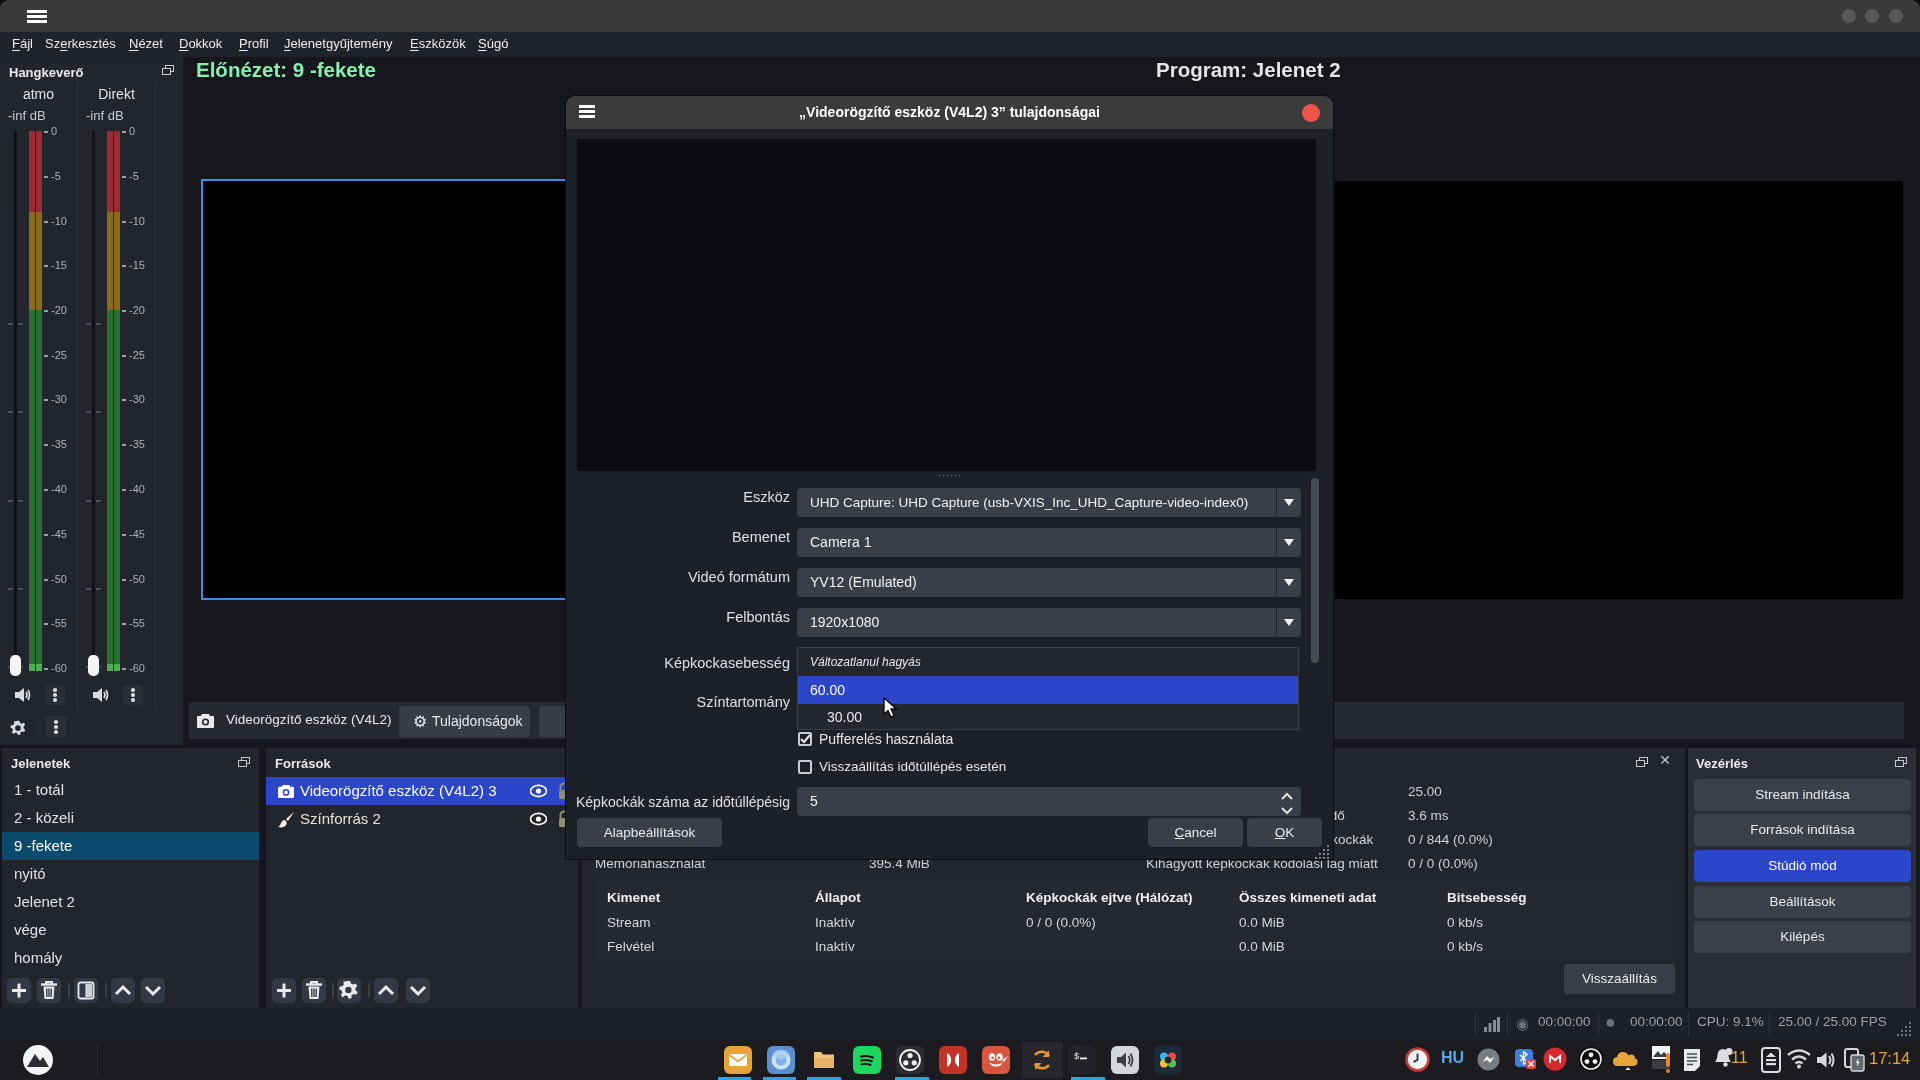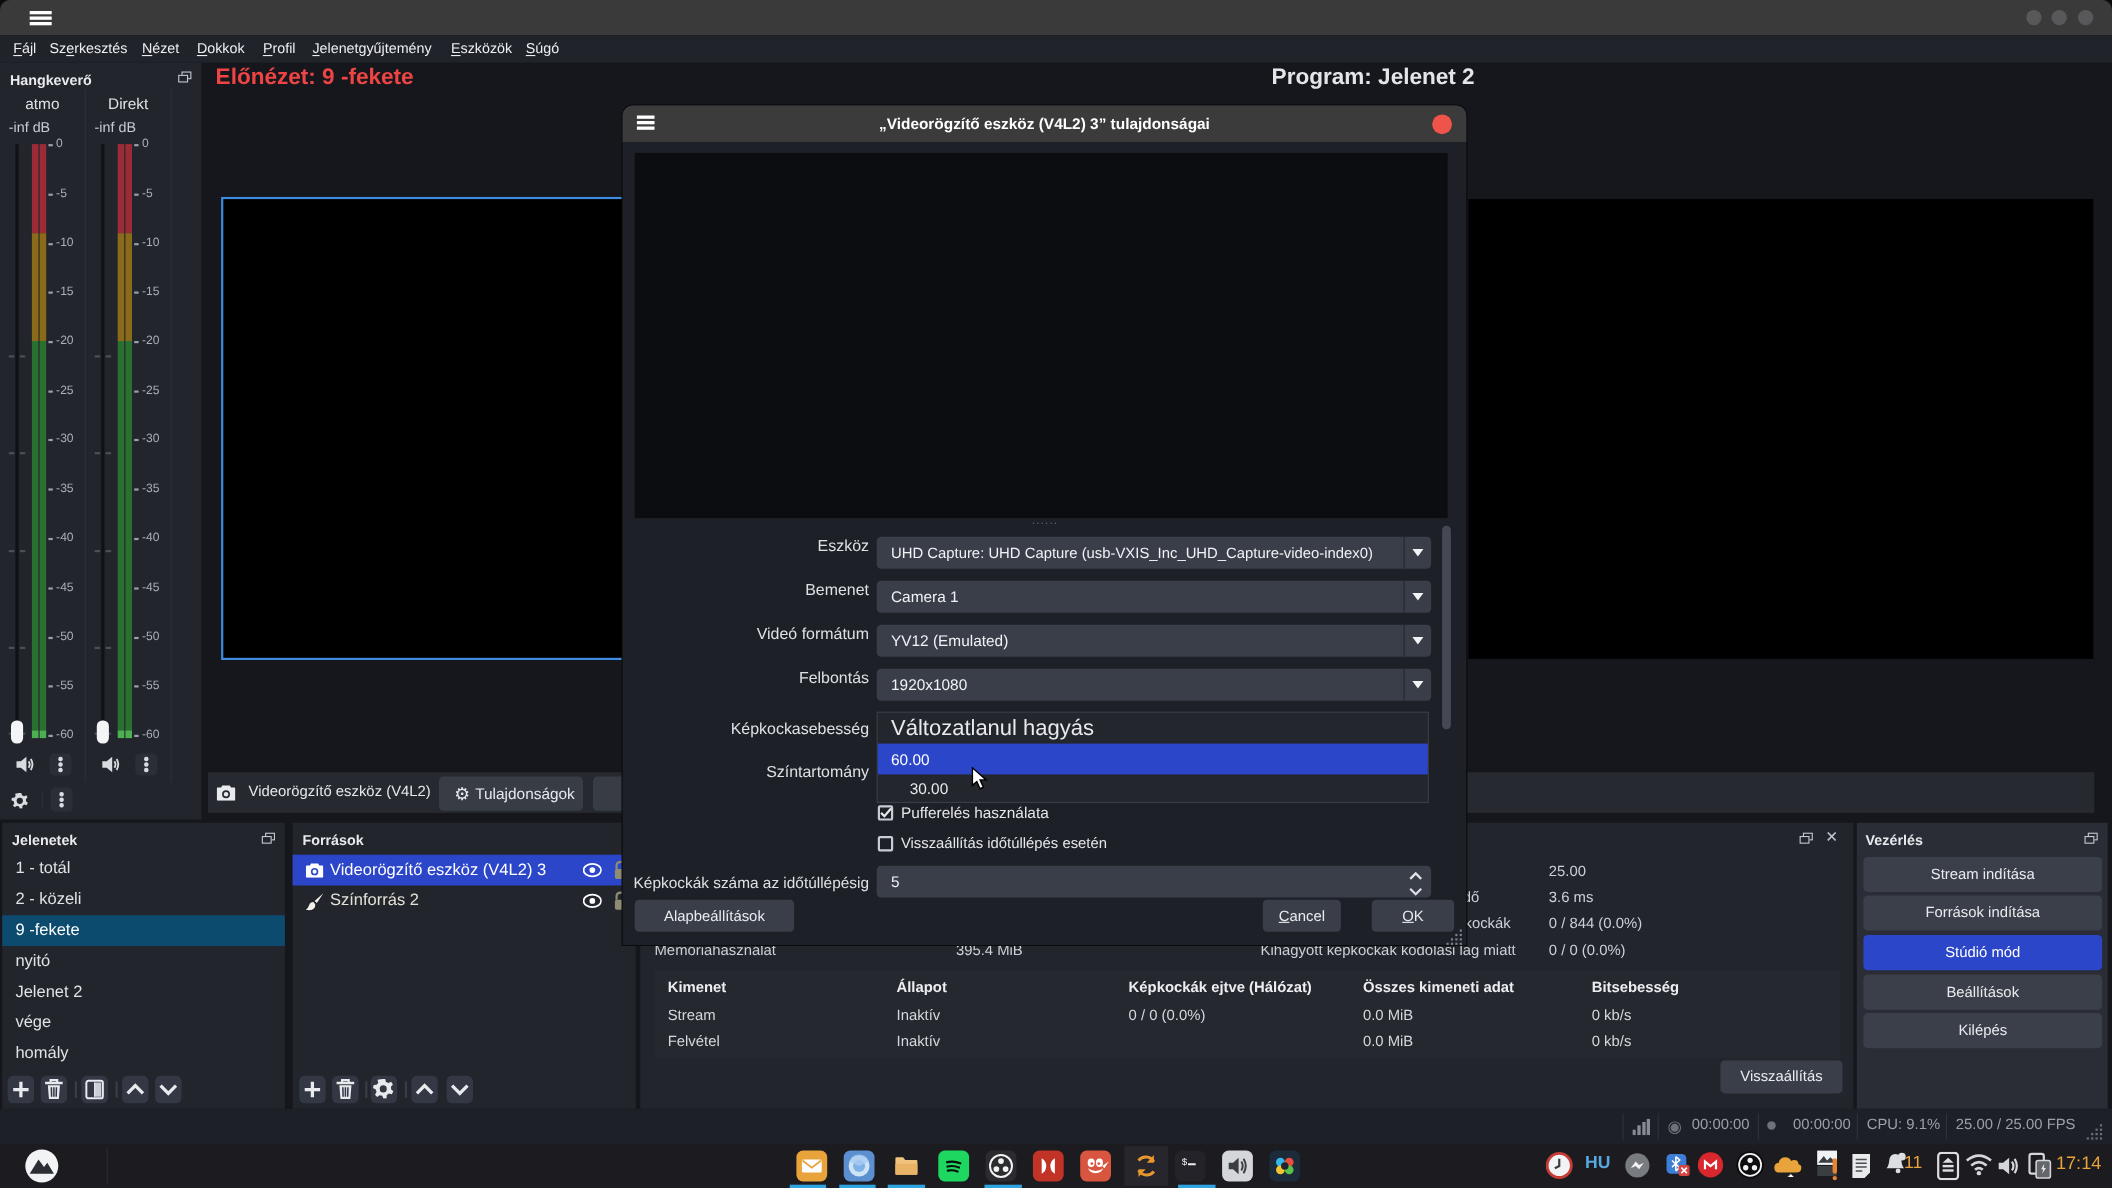--- a/index.html
+++ b/index.html
@@ -75,7 +75,7 @@
     <span class="mi" style="left:478px;"><u>S</u>úgó</span>
   </div>
 
-  <div class="abs" style="left:196px;top:58px;font-size:20.5px;font-weight:bold;color:#ef4444;">Előnézet: 9 -fekete</div>
+  <div class="abs" style="left:196px;top:58px;font-size:20.5px;font-weight:bold;color:#86efac;">Előnézet: 9 -fekete</div>
   <div class="abs" style="left:1156px;top:58px;font-size:20.5px;font-weight:bold;color:#e3e5e9;">Program: Jelenet 2</div>
 
   <div class="abs" style="left:201px;top:179px;width:569px;height:421px;background:#000;border:2px solid #3f8be0;"></div>

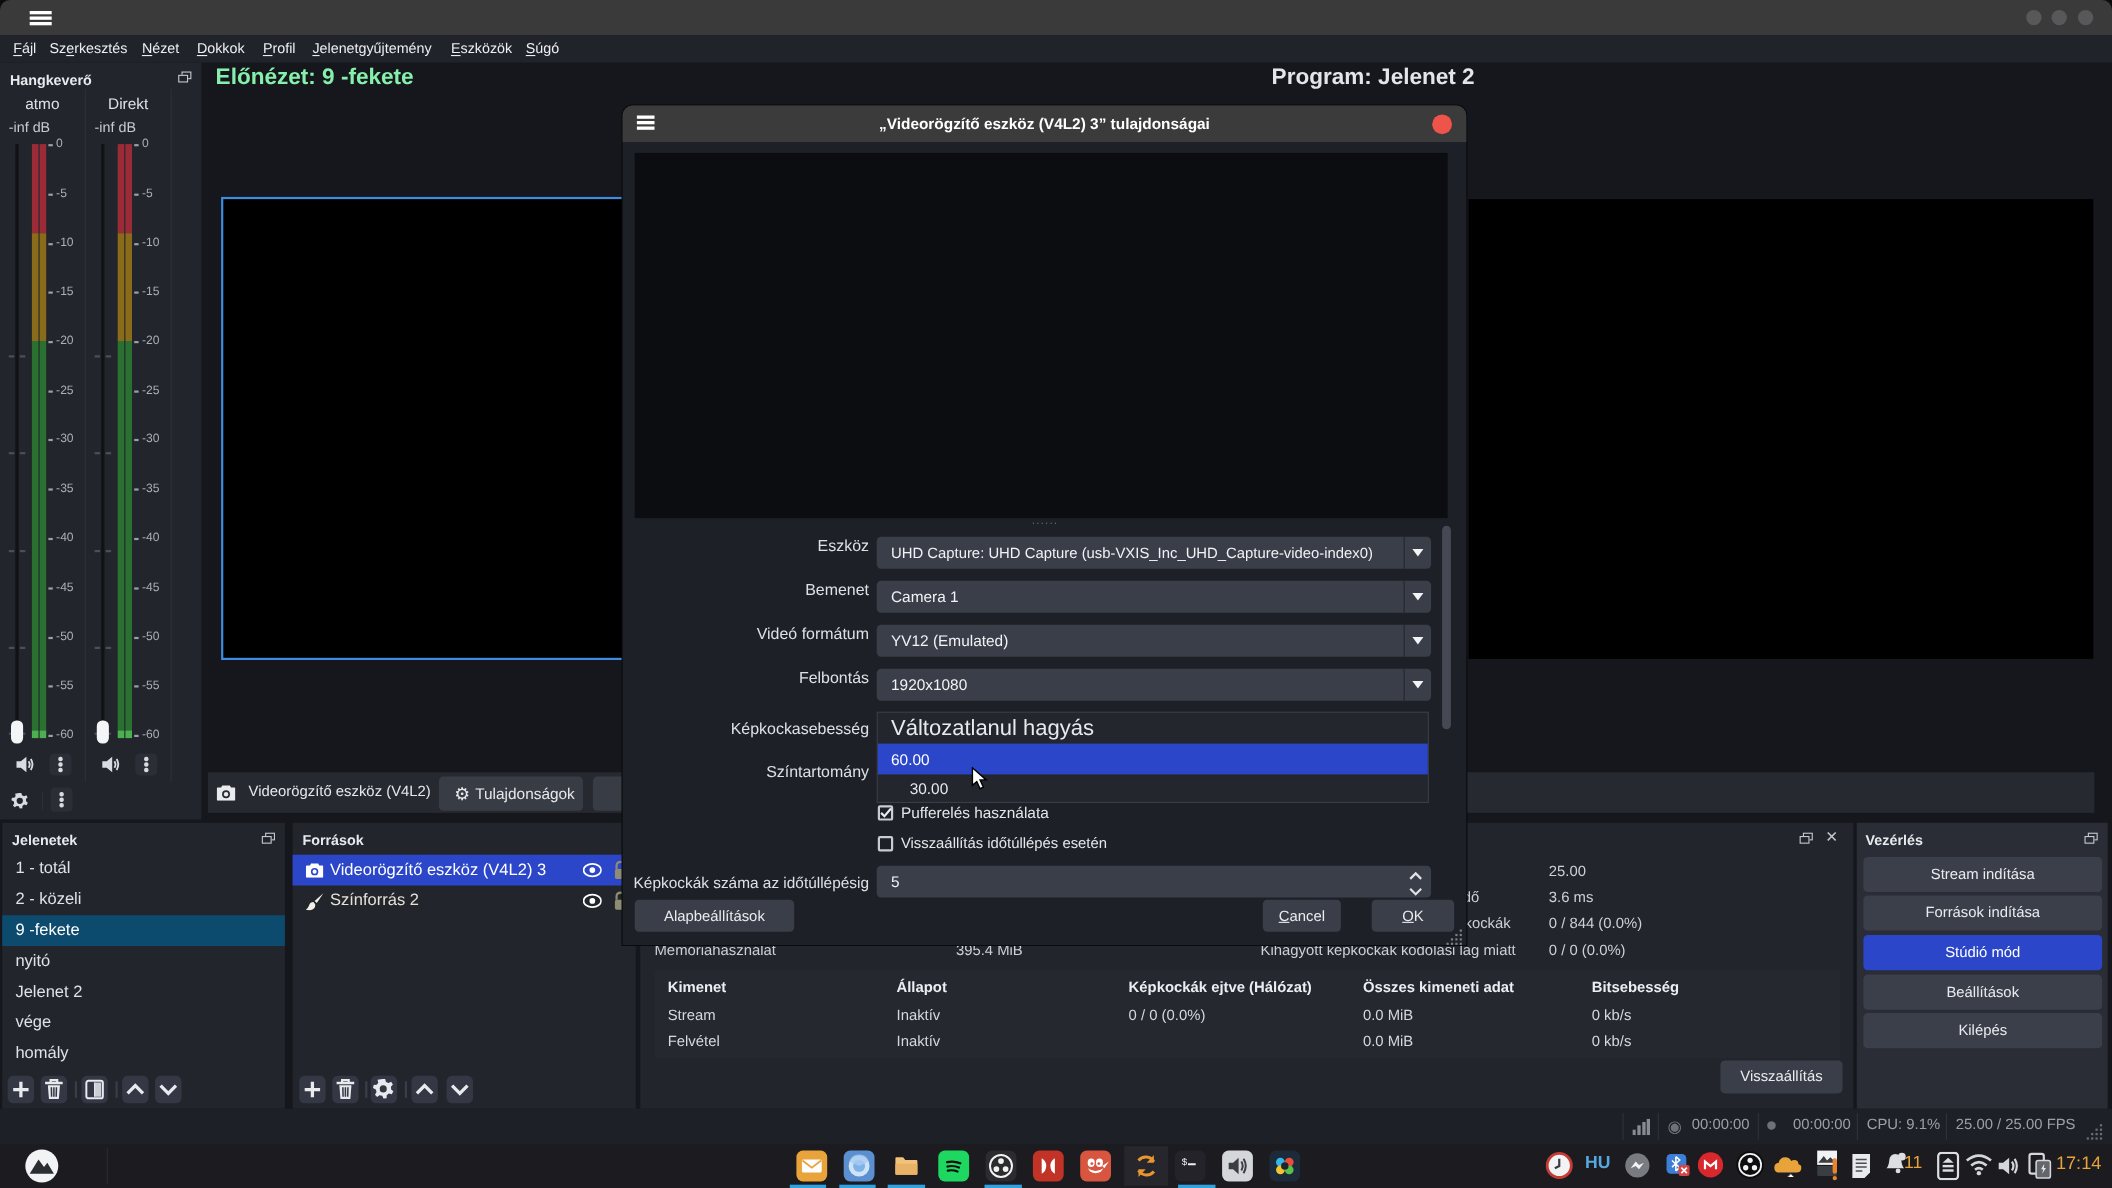--- a/index.html
+++ b/index.html
@@ -436,7 +436,7 @@
     <div class="flabel" style="top:598px;margin-left:20px;">Színtartomány</div>
 
     <div class="abs" style="left:231px;top:551px;width:502px;height:83px;background:#23262d;border:1px solid #3a3d45;">
-      <div class="abs" style="left:0;top:0;width:100%;height:28px;font-size:20px;color:#e8eaee;line-height:28px;"><span style="margin-left:12px;">Változatlanul hagyás</span></div>
+      <div class="abs" style="left:0;top:0;width:100%;height:28px;font-size:12px;color:#e8eaee;line-height:28px;font-style:italic;"><span style="margin-left:12px;">Változatlanul hagyás</span></div>
       <div class="abs" style="left:0;top:28px;width:100%;height:28px;background:#2b46c8;font-size:14px;color:#fff;line-height:28px;"><span style="margin-left:12px;">60.00</span></div>
       <div class="abs" style="left:17px;top:56px;width:100%;height:27px;font-size:14px;color:#e8eaee;line-height:27px;"><span style="margin-left:12px;">30.00</span></div>
     </div>

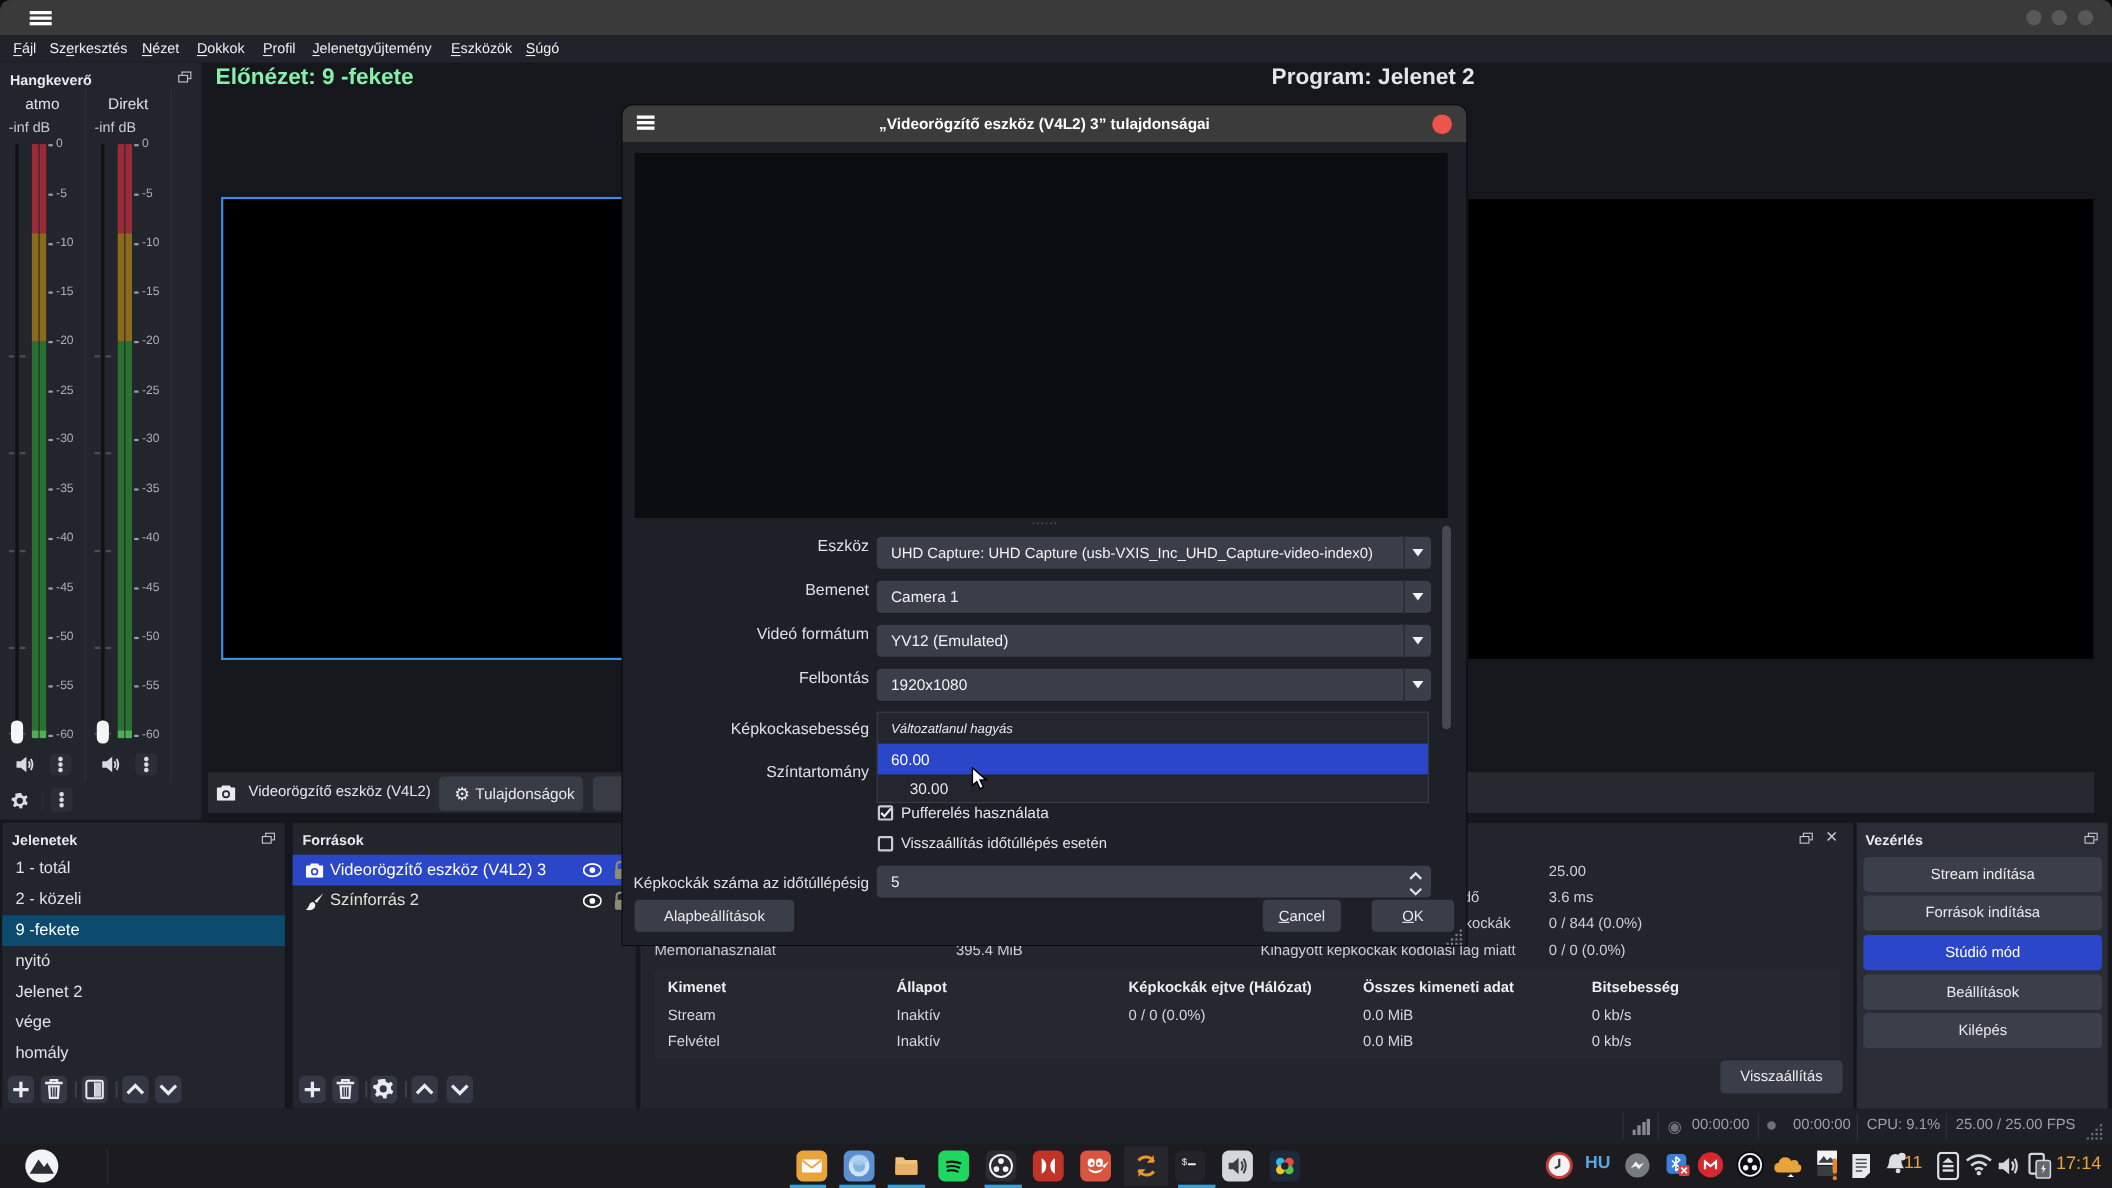--- a/index.html
+++ b/index.html
@@ -459,7 +459,7 @@
         </svg>
 
     <div class="dbtn" style="left:11px;top:722px;width:145px;line-height:29px;">Alapbeállítások</div>
-    <div class="dbtn" style="left:582px;top:722px;width:71px;line-height:29px;"><u>C</u>ancel</div>
+    <div class="dbtn" style="left:582px;top:722px;width:95px;line-height:29px;"><u>C</u>ancel</div>
     <div class="dbtn" style="left:681px;top:722px;width:75px;line-height:29px;"><u>O</u>K</div>
 
     <div class="abs" style="left:745px;top:382px;width:8px;height:185px;background:#454954;border-radius:4px;"></div>

